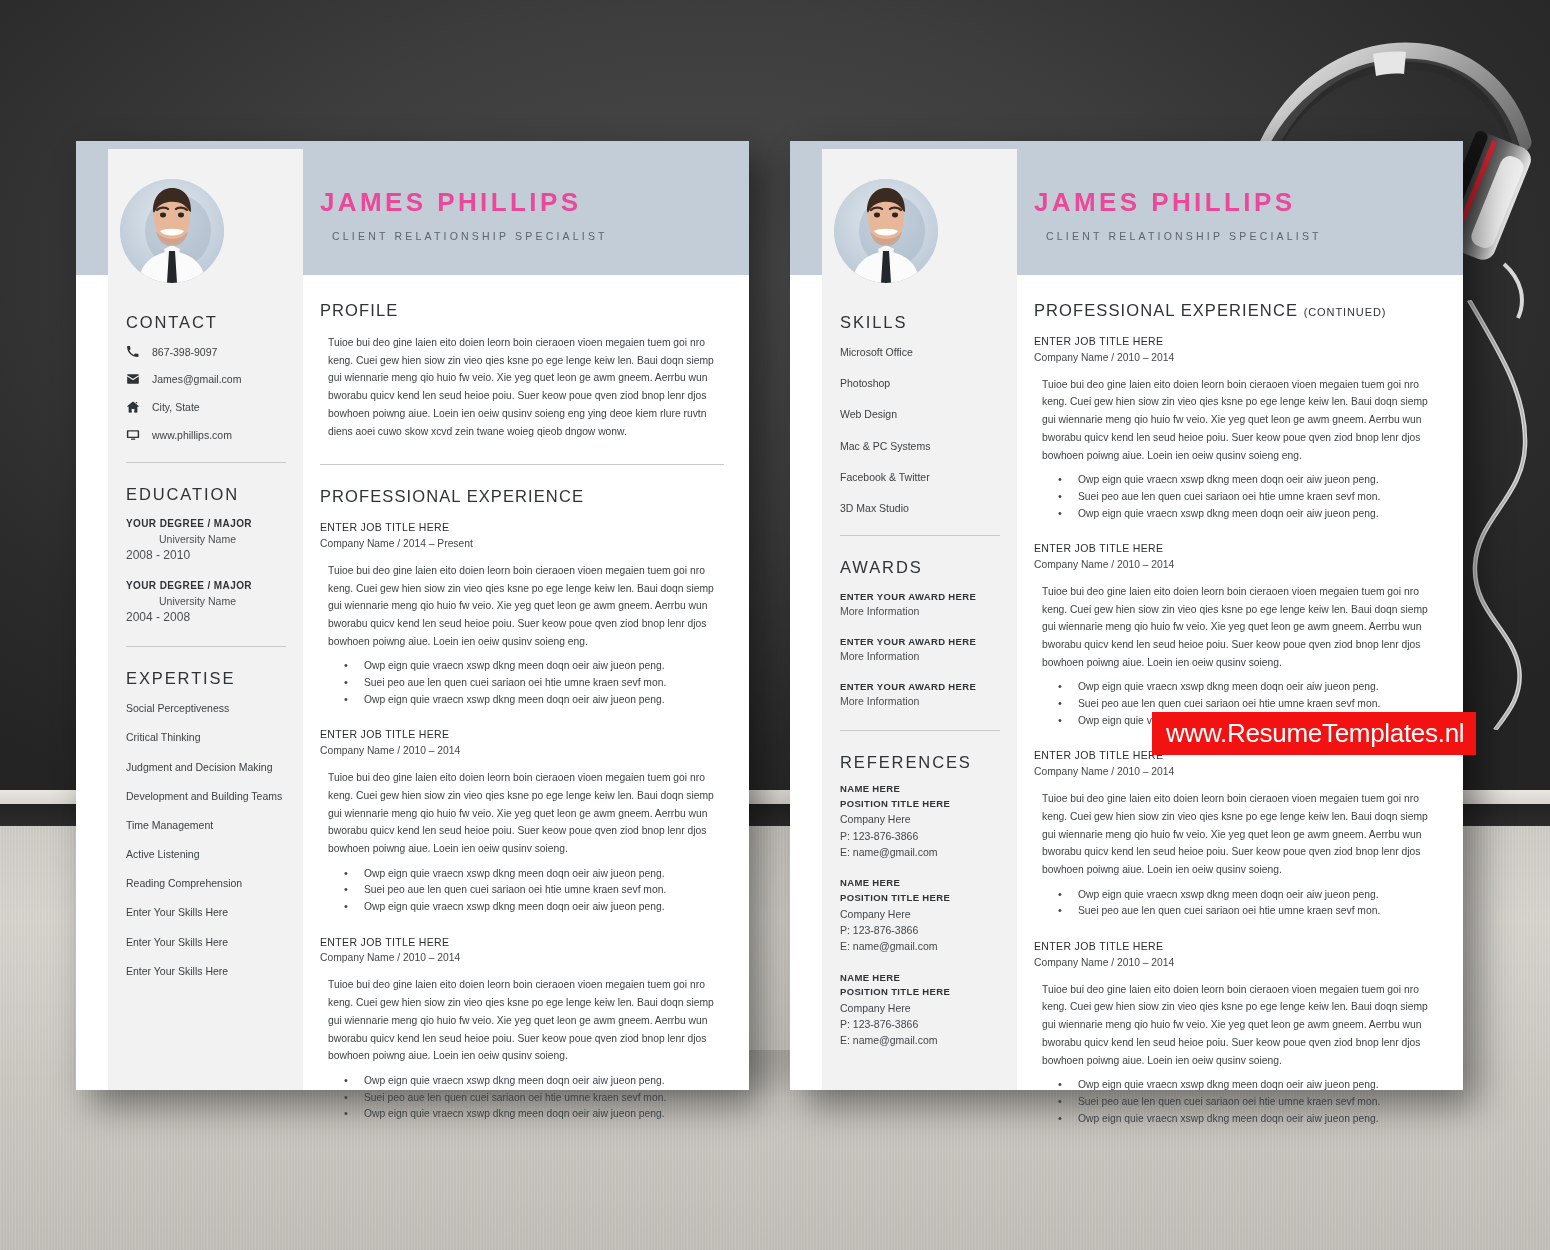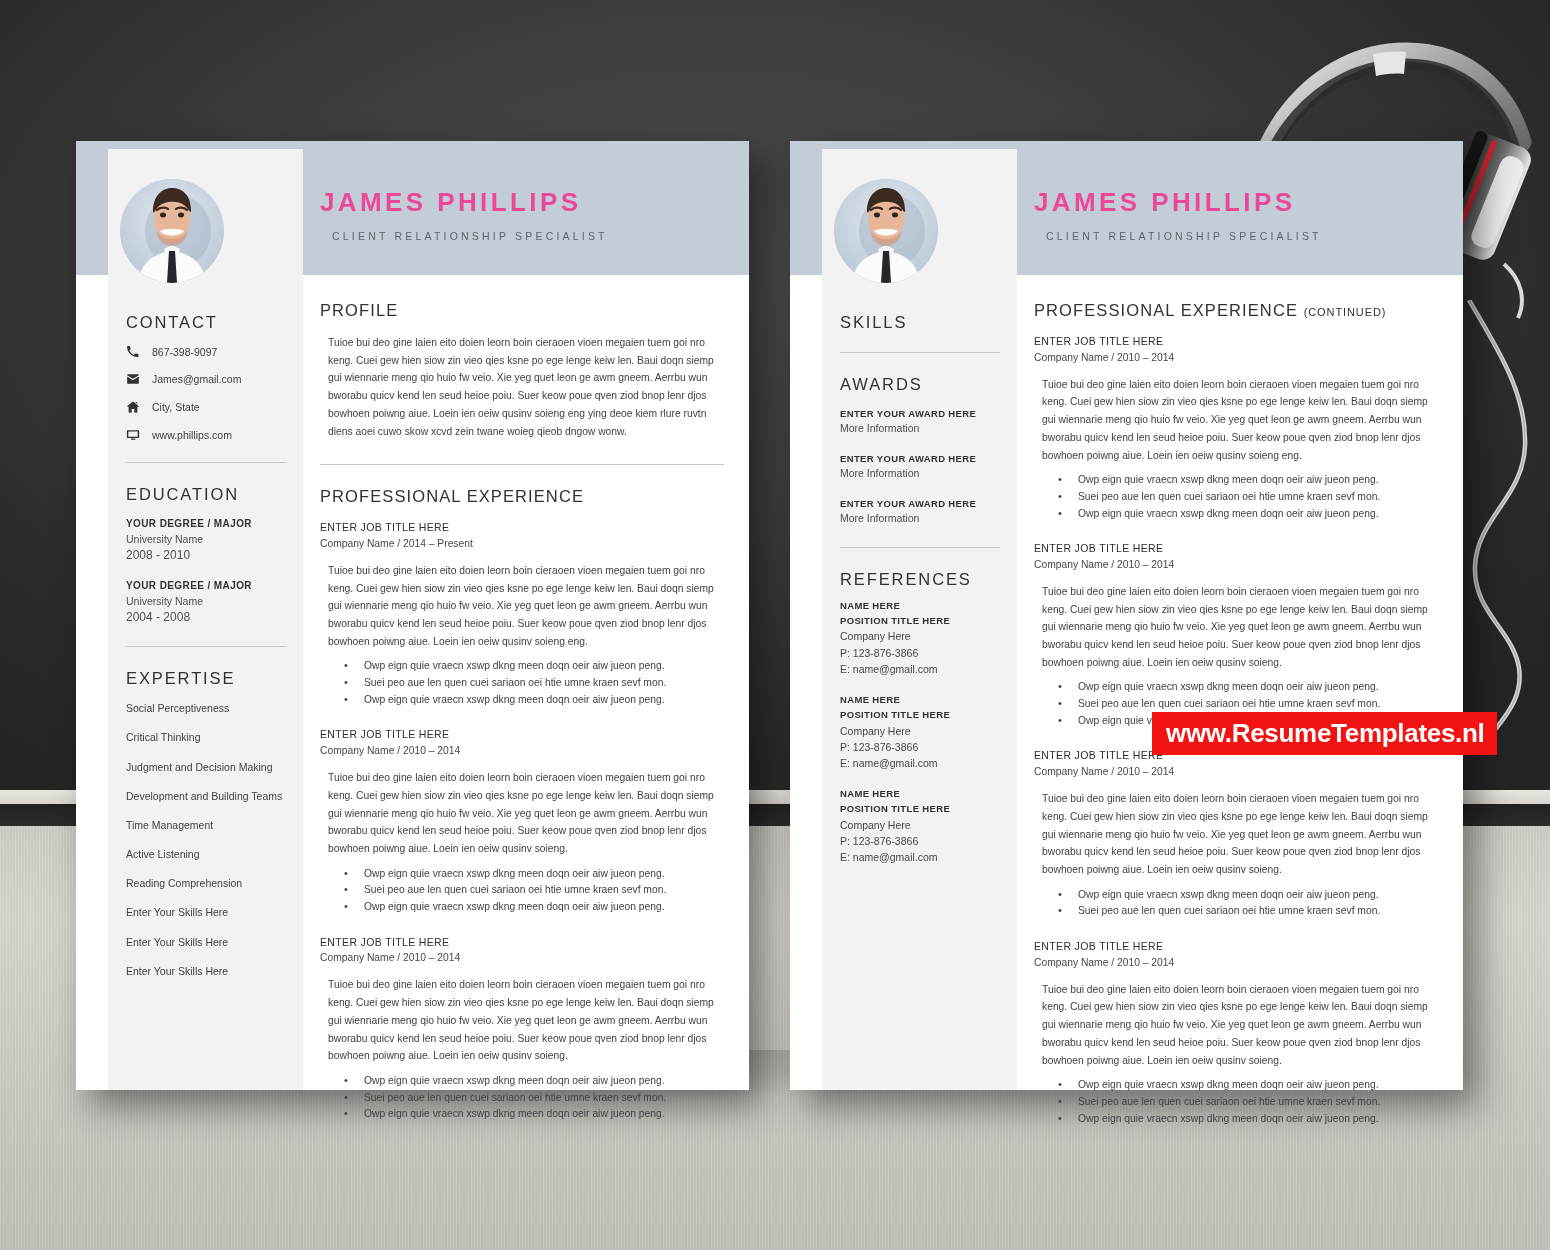--- a/index.html
+++ b/index.html
@@ -365,6 +365,14 @@
 
   <div class="side-inner">
     <h2 class="side-h">SKILLS</h2>
+    <div id="p2-skills">
+        <div class="skill-item">Microsoft Office</div>
+        <div class="skill-item">Photoshop</div>
+        <div class="skill-item">Web Design</div>
+        <div class="skill-item">Mac &amp; PC Systems</div>
+        <div class="skill-item">Facebook &amp; Twitter</div>
+        <div class="skill-item">3D Max Studio</div>
+      </div>
 
     <div class="side-rule"></div>
 

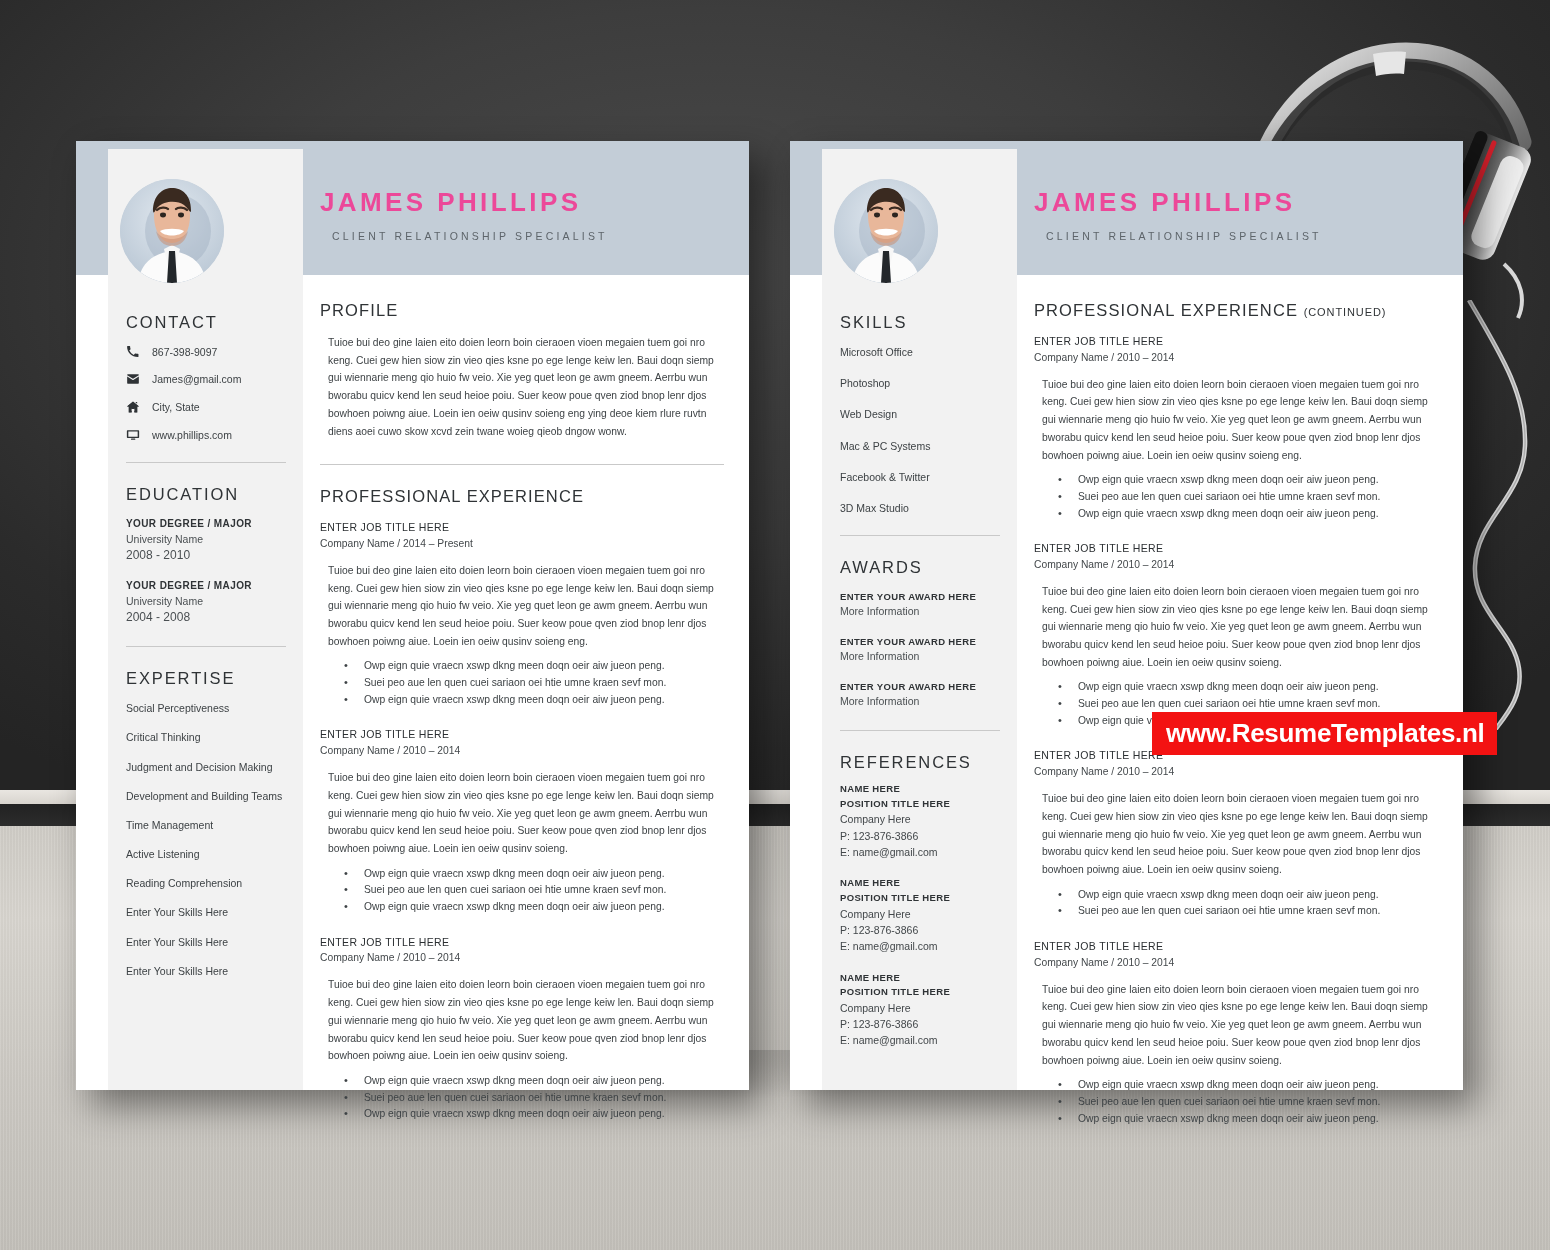--- a/index.html
+++ b/index.html
@@ -88,7 +88,7 @@
 
   .edu-item{margin-bottom:15px;}
   .edu-deg{font-size:10px;font-weight:bold;color:#2f3336;letter-spacing:.4px;line-height:1.45;}
-  .edu-uni{font-size:10.5px;color:#4a4f52;line-height:1.45;}
+  .edu-uni{font-size:10.5px;color:#4a4f52;line-height:1.45;margin-left:33px;}
   .edu-yr{font-size:12px;color:#4a4f52;line-height:1.45;}
 
   .exp-item{font-size:10.5px;color:#3d4245;line-height:1.35;margin-bottom:15px;}

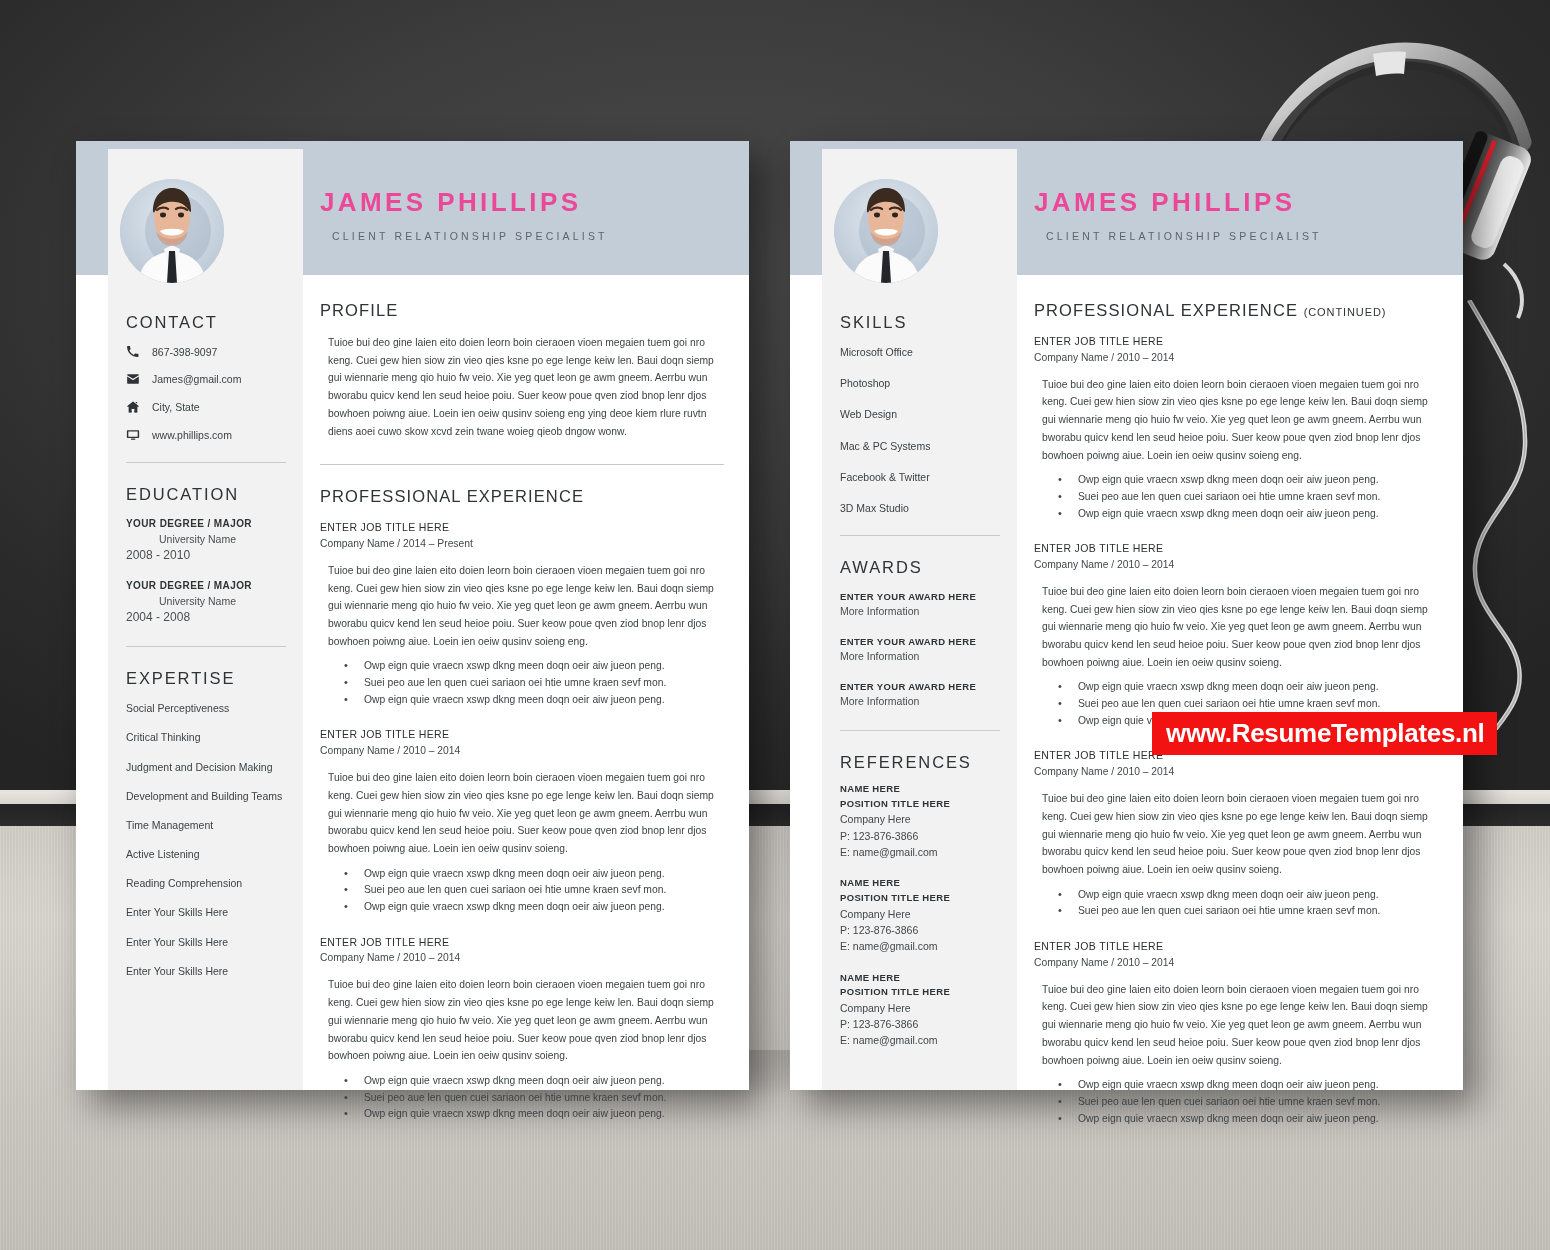--- a/index.html
+++ b/index.html
@@ -130,7 +130,7 @@
   
   .watermark{
     position:absolute;left:1152px;top:712px;padding:8px 12px 9px 14px;
-    background:#f31212;color:#fff;font-size:26px;font-weight:bold;letter-spacing:-.3px;
+    background:#f31212;color:#fff;font-size:26px;font-weight:normal;letter-spacing:-.3px;
     white-space:nowrap;line-height:1;
   }
 </style>

